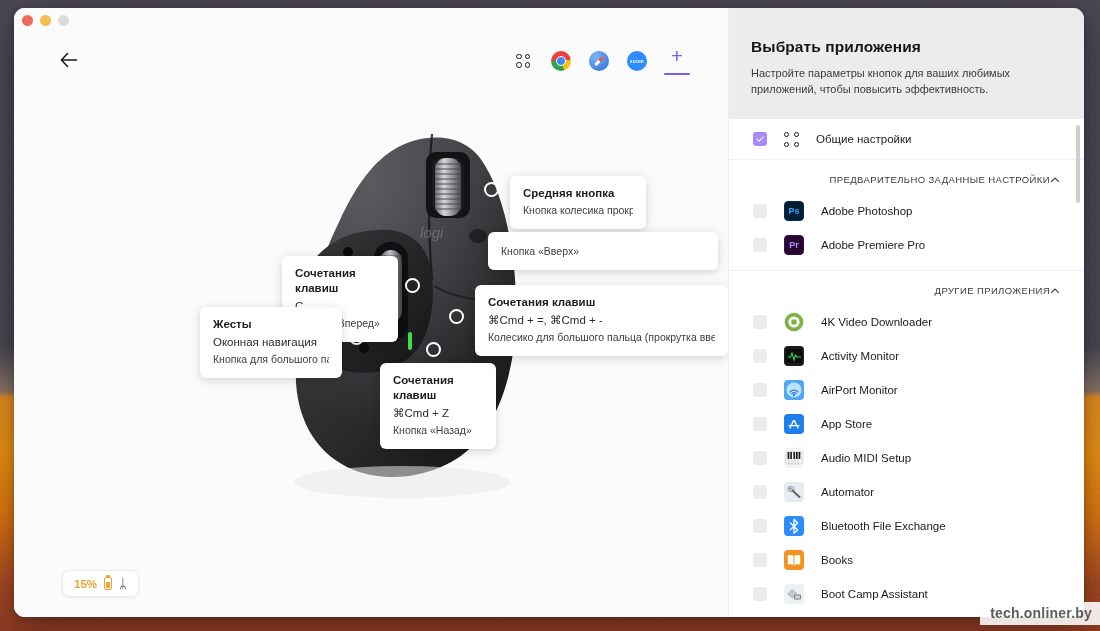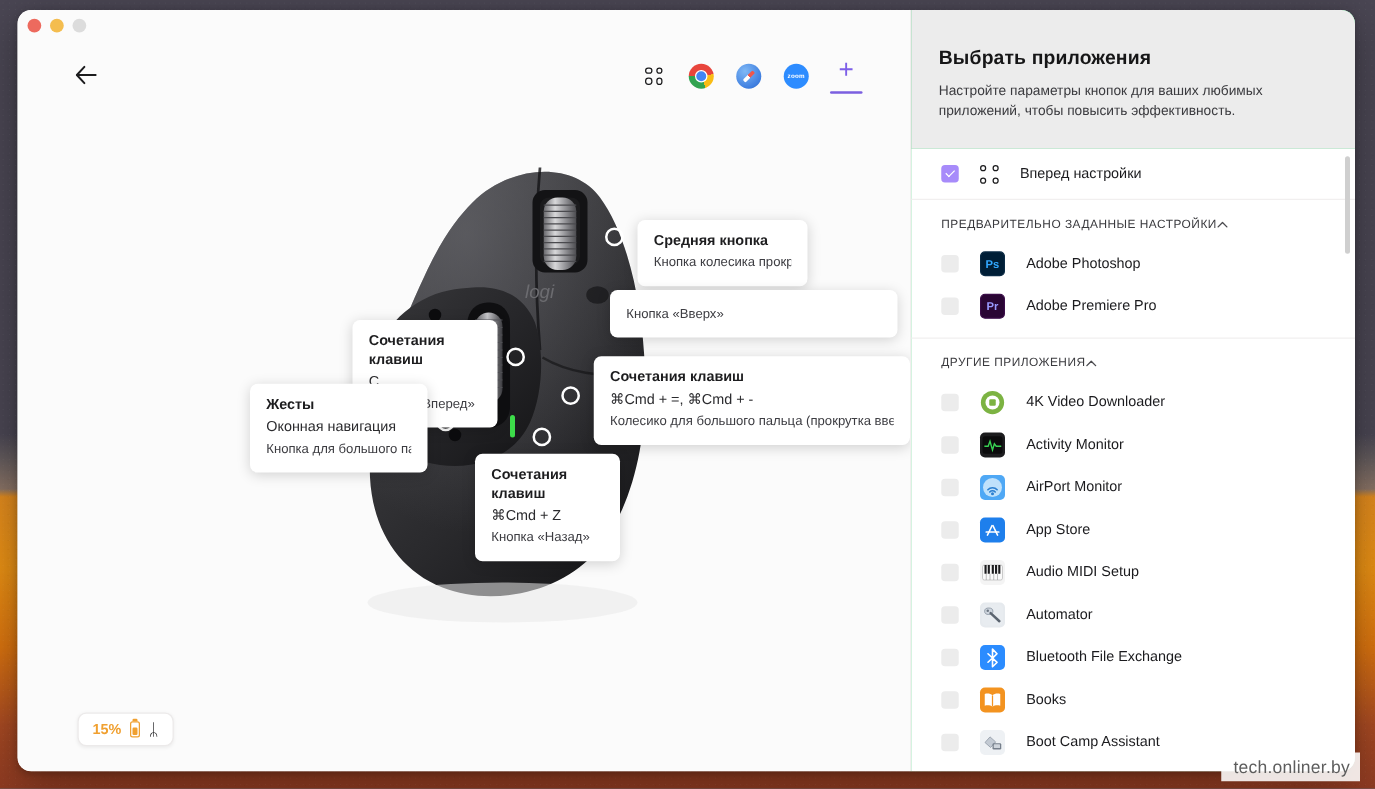--- a/index.html
+++ b/index.html
@@ -442,7 +442,7 @@
             <i></i>
             <i></i>
         </span>
-        <span class="row-label">Вперед настройки</span>
+        <span class="row-label">Общие настройки</span>
       </div>
 
       <div class="section-head">

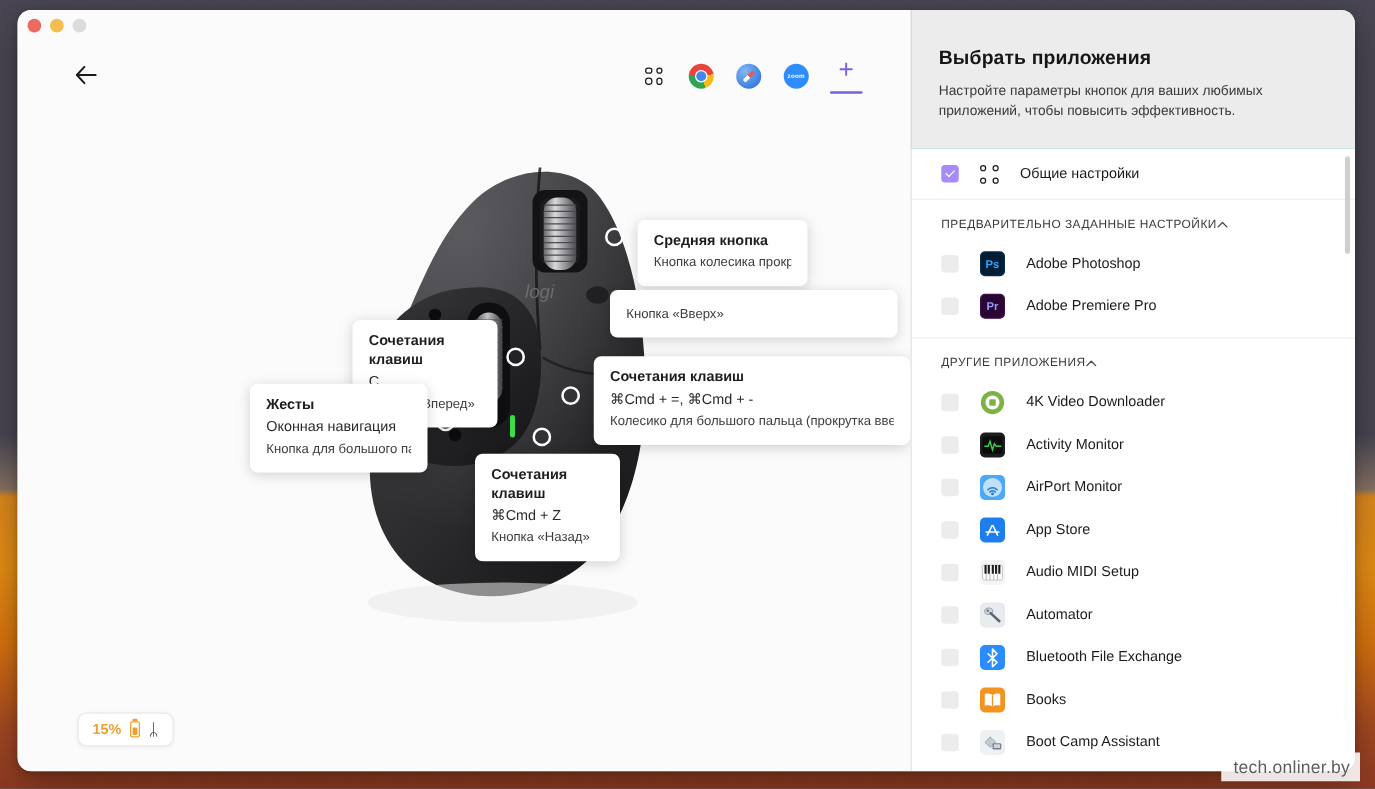--- a/index.html
+++ b/index.html
@@ -208,7 +208,7 @@
     margin-left: 17px; font-size: 11.5px; color: #1b1b1e; white-space: nowrap;
   }
   .section-head {
-    display:flex; align-items:center; justify-content: flex-start;
+    display:flex; align-items:center; justify-content: flex-end;
     padding: 14px 24px 9px 24px;
     border-top: 1px solid #f1efef;
     cursor: pointer;

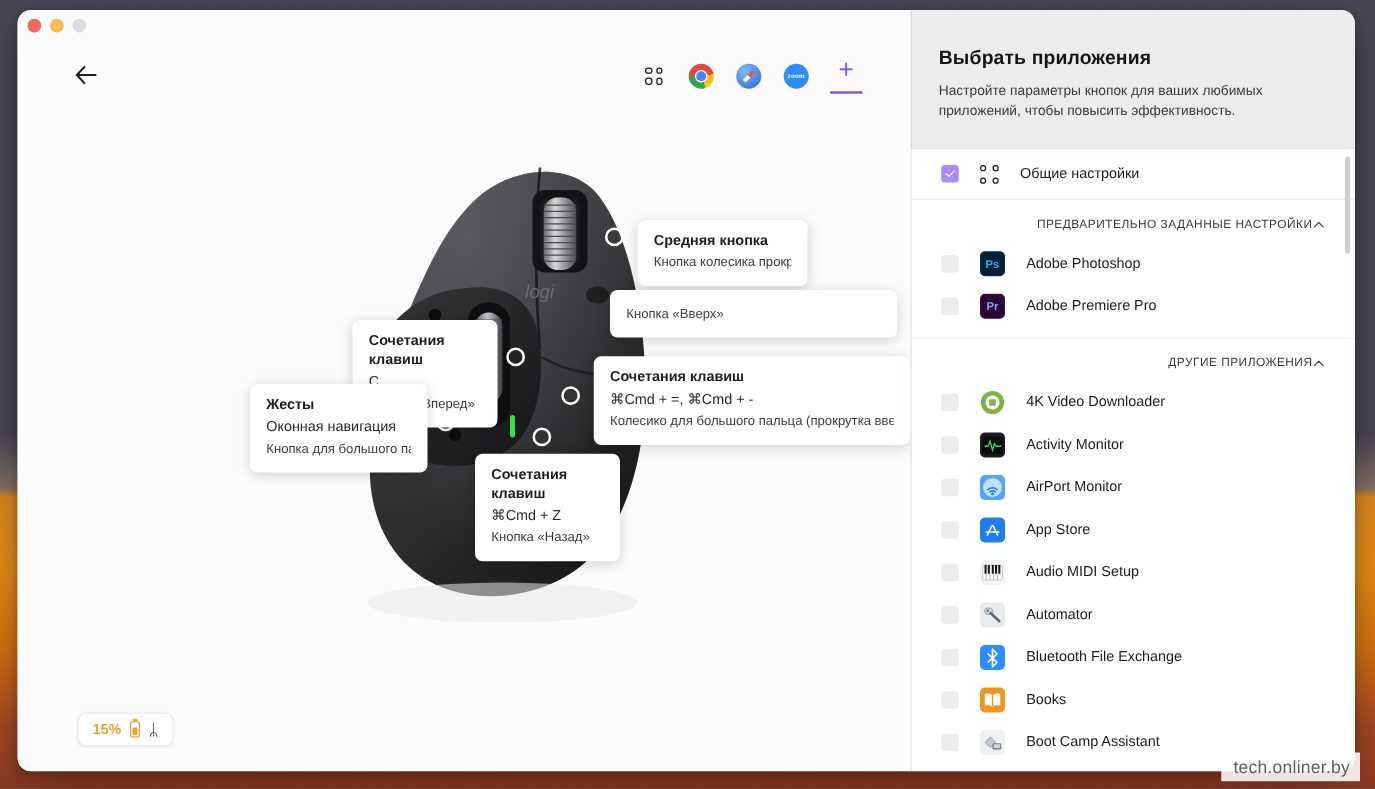--- a/index.html
+++ b/index.html
@@ -227,9 +227,9 @@
     background:#cfcfcf; border-radius:2px; cursor: pointer; }
 
   #watermark {
-    position: absolute; right: 12px; bottom: 6px;
+    position: absolute; right: 0px; bottom: 6px;
     background: rgba(255,255,255,.88);
-    color: #5d5d5d; font-size: 14px; font-weight: normal;
+    color: #5d5d5d; font-size: 14px; font-weight: bold;
     padding: 3px 8px 4px 10px;
     letter-spacing: .2px;
   }

